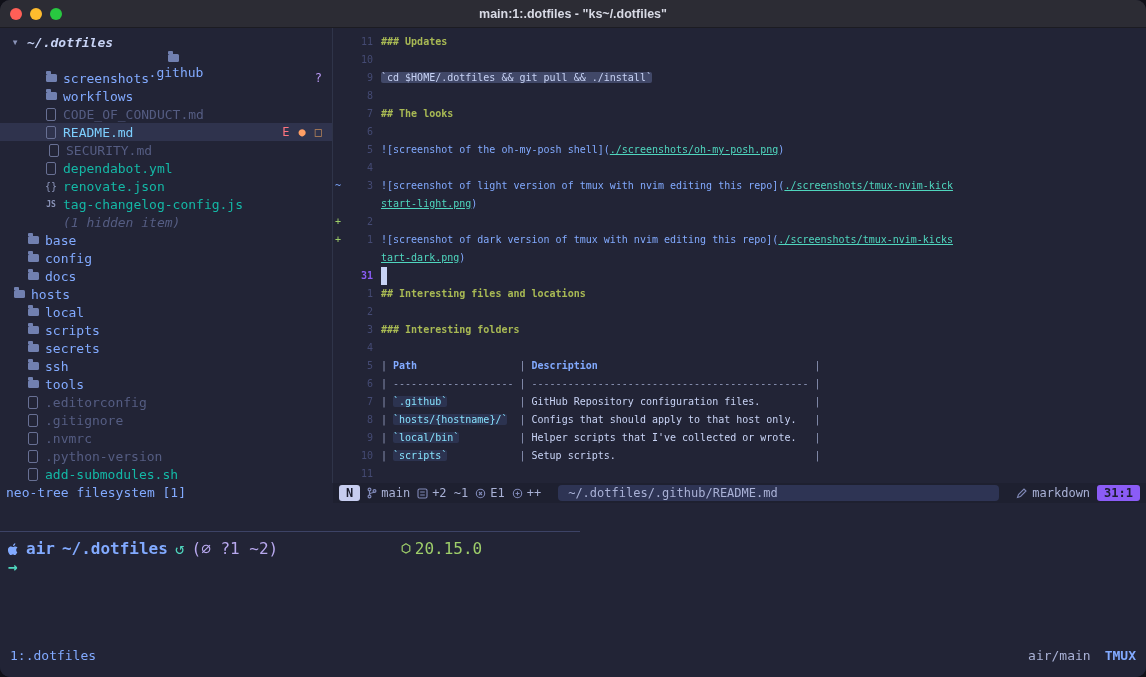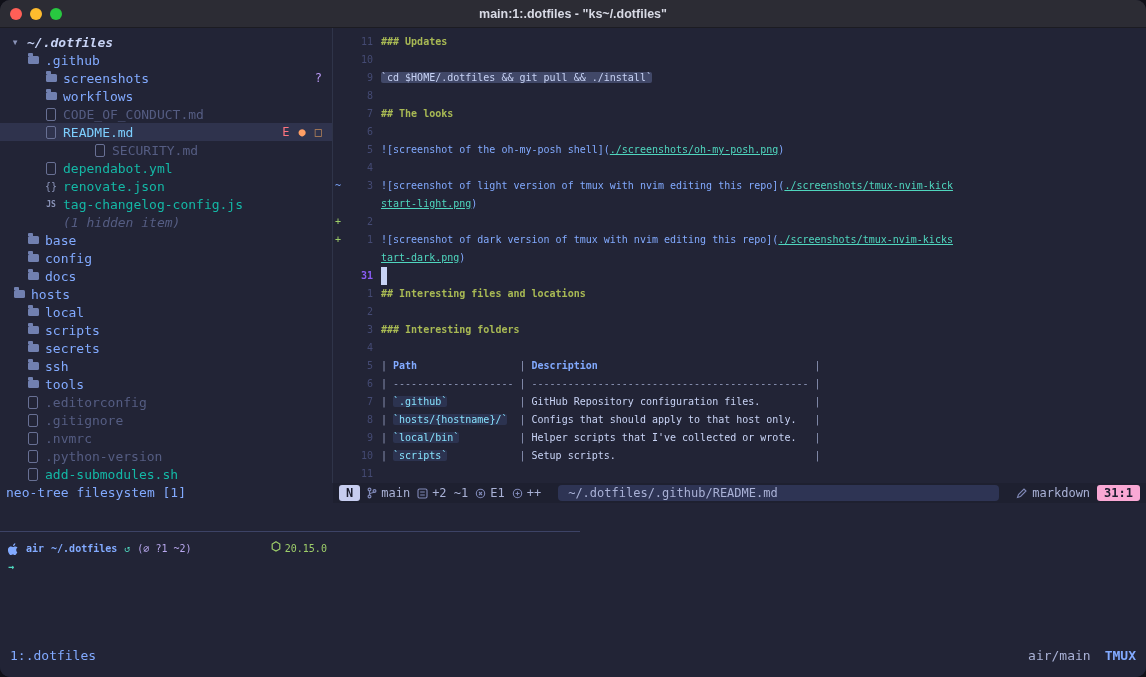--- a/index.html
+++ b/index.html
@@ -109,7 +109,7 @@
       <div class="neotree">
         <div id="neotree-list">
             <div class="tree-row" style="padding-left: 8px;"><span class="ticon ti-chevron-down"></span><span class="tlabel t-root">~/.dotfiles</span></div>
-            <div class="tree-row" style="padding-left: 26px;"><span class="ticon ti-folder"></span><span class="tlabel t-dir">.github</span></div>
+            <div class="tree-row" style="padding-left: 26px; flex-direction: column;"><span class="ticon ti-folder"></span><span class="tlabel t-dir">.github</span></div>
             <div class="tree-row" style="padding-left: 44px;"><span class="ticon ti-folder"></span><span class="tlabel t-dir">screenshots</span><span class="tbadges"><span class="tbadge" style="color: rgb(187, 154, 247);">?</span></span></div>
             <div class="tree-row" style="padding-left: 44px;"><span class="ticon ti-folder"></span><span class="tlabel t-dir">workflows</span></div>
             <div class="tree-row" style="padding-left: 44px;"><span class="ticon ti-file"></span><span class="tlabel t-dim">CODE_OF_CONDUCT.md</span></div>

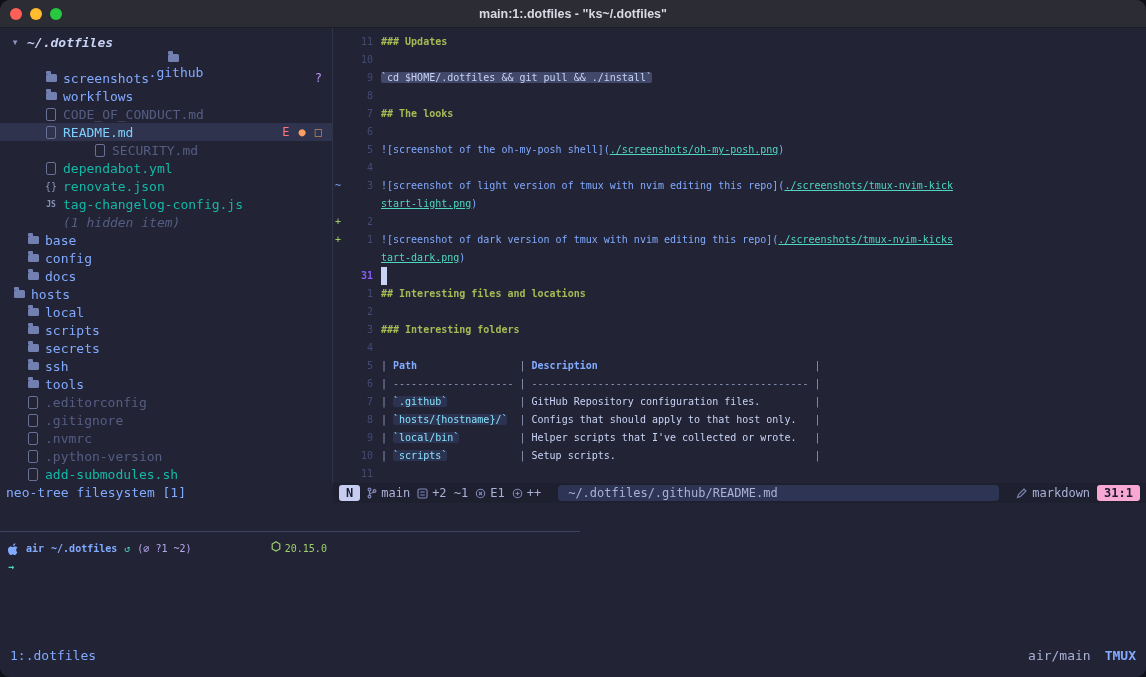--- a/index.html
+++ b/index.html
@@ -114,7 +114,7 @@
             <div class="tree-row" style="padding-left: 44px;"><span class="ticon ti-folder"></span><span class="tlabel t-dir">workflows</span></div>
             <div class="tree-row" style="padding-left: 44px;"><span class="ticon ti-file"></span><span class="tlabel t-dim">CODE_OF_CONDUCT.md</span></div>
             <div class="tree-row selected" style="padding-left: 44px;"><span class="ticon ti-file"></span><span class="tlabel t-selected">README.md</span><span class="tbadges"><span class="tbadge" style="color: rgb(255, 117, 127);">E</span><span class="tbadge" style="color: rgb(255, 158, 100);">●</span><span class="tbadge" style="color: rgb(193, 138, 90);">□</span></span></div>
-            <div class="tree-row" style="padding-left: 68px; margin-left: 25px;"><span class="ticon ti-file"></span><span class="tlabel t-dim">SECURITY.md</span></div>
+            <div class="tree-row" style="padding-left: 47px;"><span class="ticon ti-file"></span><span class="tlabel t-dim">SECURITY.md</span></div>
             <div class="tree-row" style="padding-left: 44px;"><span class="ticon ti-file"></span><span class="tlabel t-file">dependabot.yml</span></div>
             <div class="tree-row" style="padding-left: 44px;"><span class="ticon ti-braces"></span><span class="tlabel t-file">renovate.json</span></div>
             <div class="tree-row" style="padding-left: 44px;"><span class="ticon ti-js"></span><span class="tlabel t-file">tag-changelog-config.js</span></div>

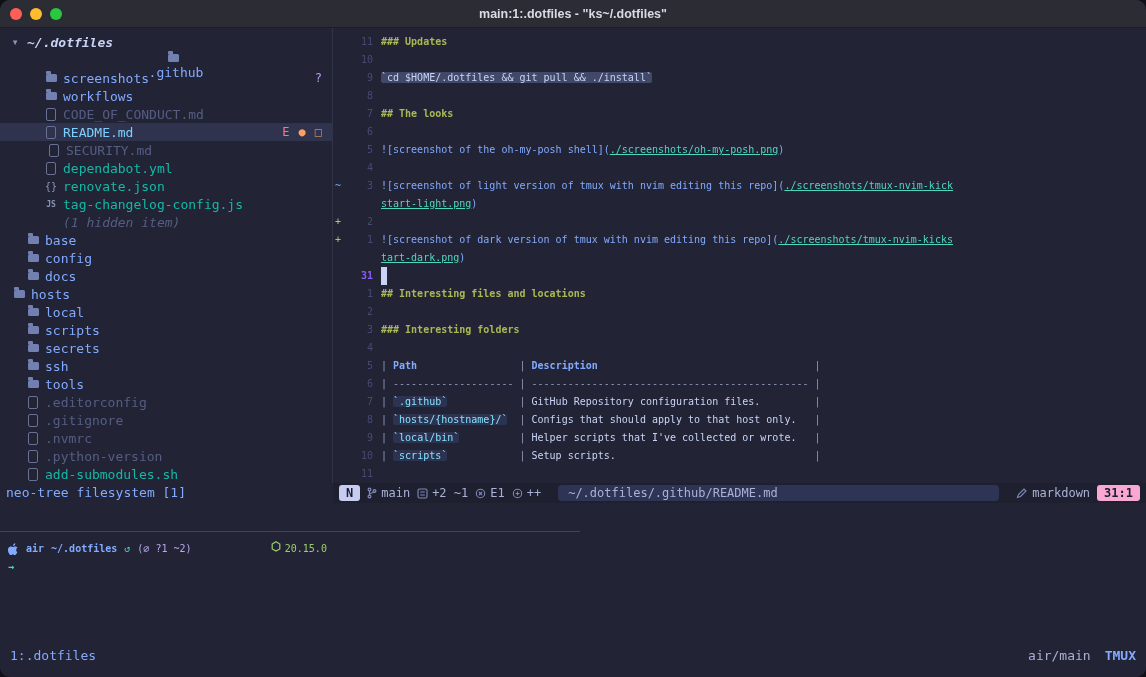--- a/index.html
+++ b/index.html
@@ -66,7 +66,7 @@
   .sl-icon { color:#8089b8; display:flex; align-items:center; }
   .sl-path { flex:1; background:#2e3454; border-radius:4px; margin:11px 10px; padding:1px 10px; color:#a9b1d6;
              overflow:hidden; white-space:nowrap; }
-  .pos-badge { background:#f9a8d4; color:#1b1d2e; font-weight:bold; padding:1px 7px; border-radius:3px; margin-right:2px; }
+  .pos-badge { background:#8b5cf6; color:#1b1d2e; font-weight:bold; padding:1px 7px; border-radius:3px; margin-right:2px; }
 
   .cmdline { height:28px; flex:none; background:#222436; }
   .pane-divider { height:0; border-top:1px solid #3d4366; width:580px; flex:none; }

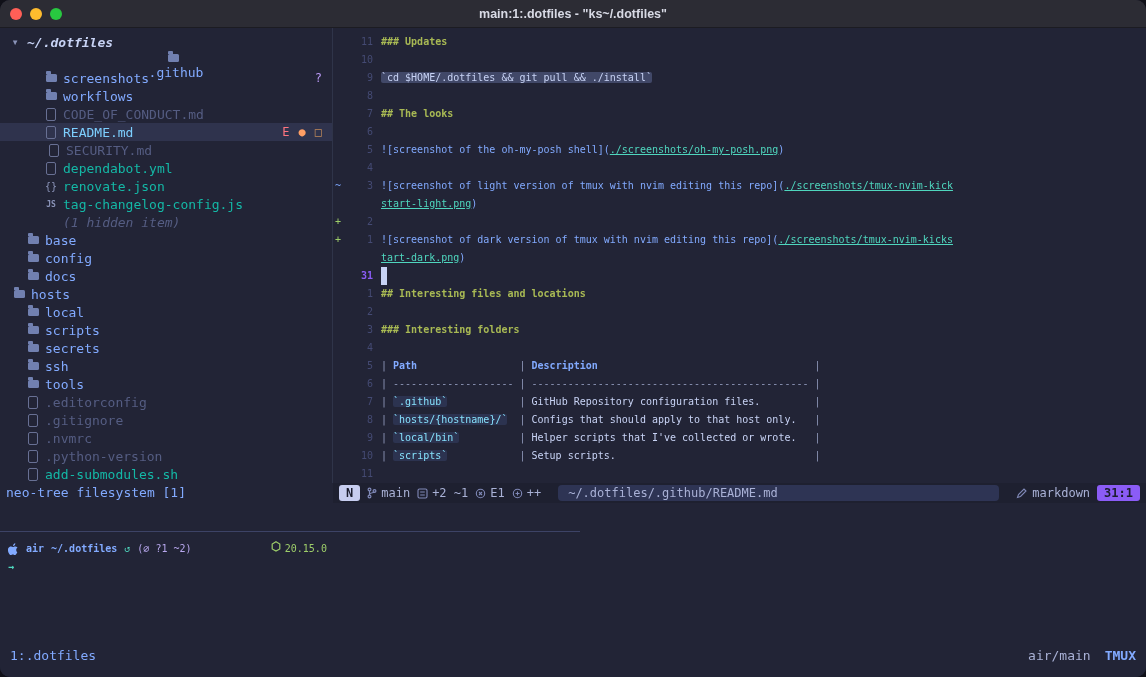--- a/index.html
+++ b/index.html
@@ -72,7 +72,7 @@
   .pane-divider { height:0; border-top:1px solid #3d4366; width:580px; flex:none; }
 
   
-  .shell { flex:1; padding:8px 0 0 8px; font-size:10px; overflow:hidden; }
+  .shell { flex:1; padding:8px 0 0 8px; font-size:16px; overflow:hidden; }
   .term-line { height:18px; line-height:18px; display:flex; align-items:center; gap:7px; white-space:pre; }
   .p-apple { color:#82aaff; display:flex; align-items:center; }
   .p-host, .p-path { color:#82aaff; font-weight:bold; }

